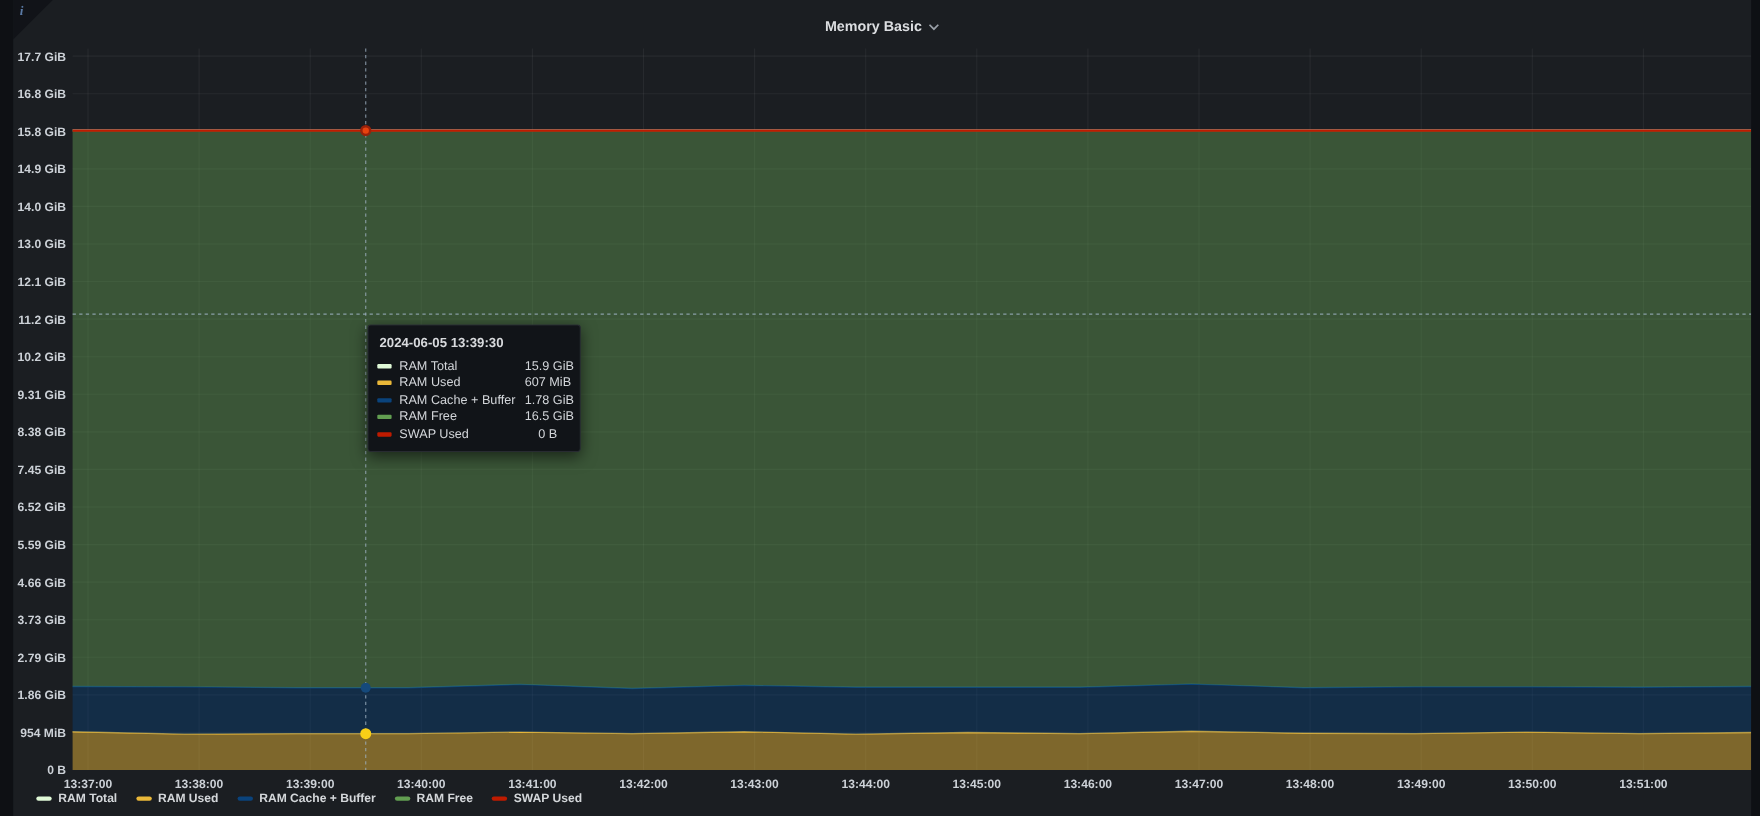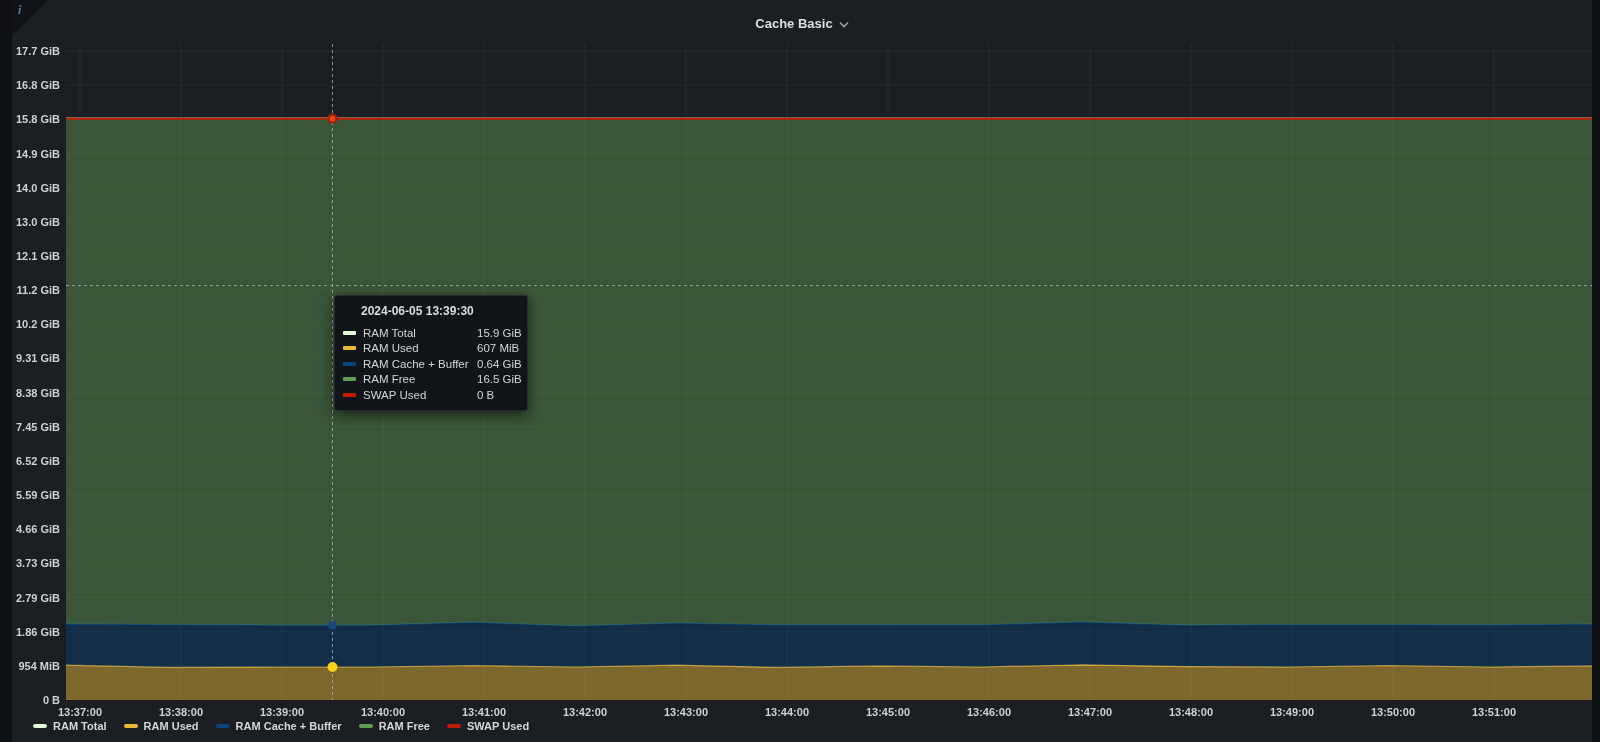--- a/index.html
+++ b/index.html
@@ -58,7 +58,7 @@
 </div>
 
 <div class="panel-header">
-  <span class="panel-title">Cache Basic</span>
+  <span class="panel-title">Memory Basic</span>
   <span class="chevron">
     <svg width="10" height="7" viewBox="0 0 10 7">
         <polyline points="1,1.5 5,5.5 9,1.5" fill="none" stroke="#9aa0a8" stroke-width="1.6"></polyline>

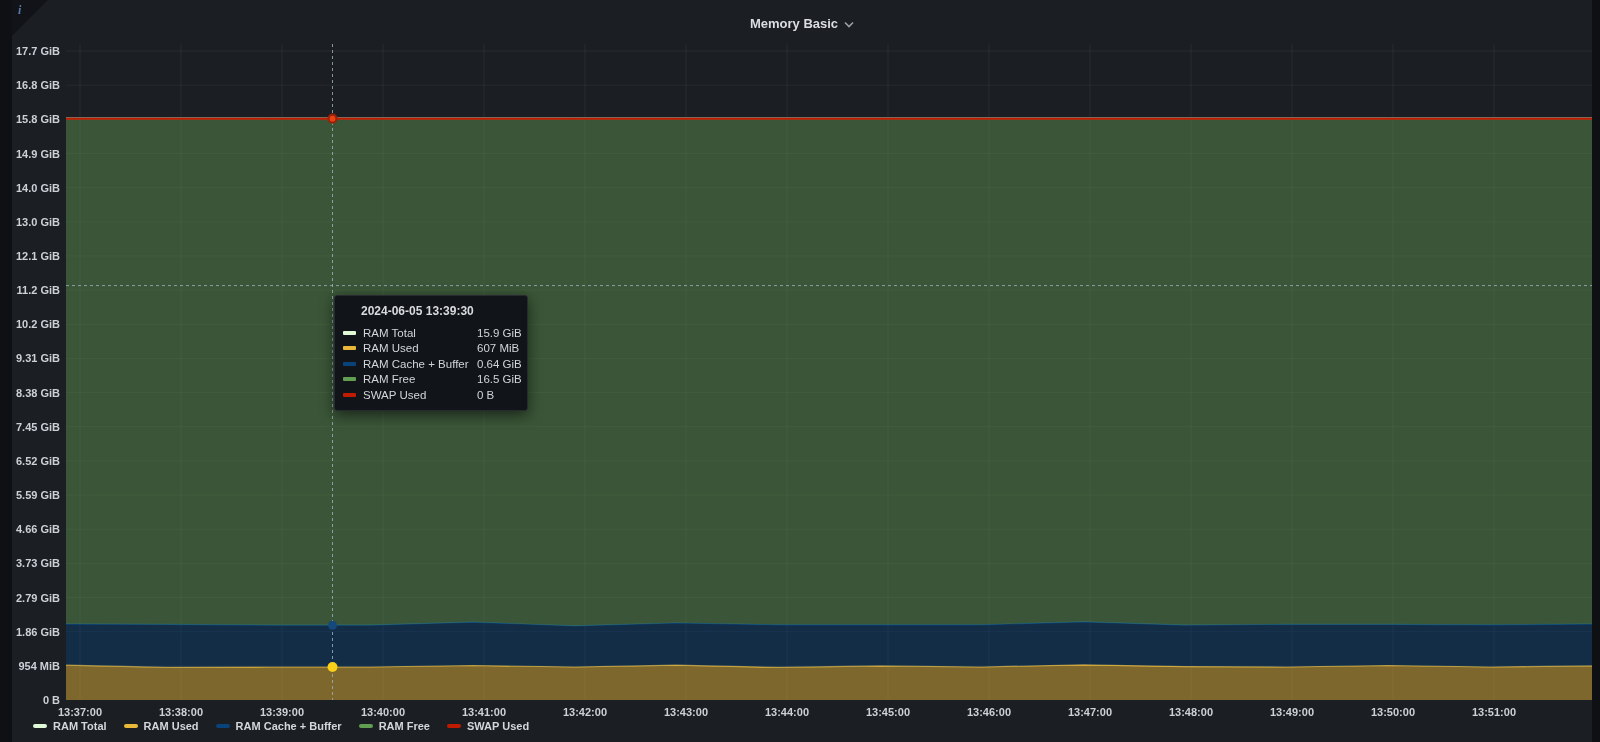--- a/index.html
+++ b/index.html
@@ -31,7 +31,7 @@
     background:rgba(16,18,23,0.96);border:1px solid #272b31;border-radius:3px;
     padding:6px 8px 7px 8px;box-shadow:0 4px 14px rgba(0,0,0,0.55);
   }
-  .tooltip-title{font:700 12px "Liberation Sans",sans-serif;color:#d8dadd;margin:2px 0 7px 18px;}
+  .tooltip-title{font:700 12px "Liberation Sans",sans-serif;color:#d8dadd;margin:2px 0 7px 2px;}
   .t-row{
     display:grid;grid-template-columns:20px 114px 1fr;align-items:center;
     height:15.5px;font:400 11.5px "Liberation Sans",sans-serif;color:#d2d5d9;

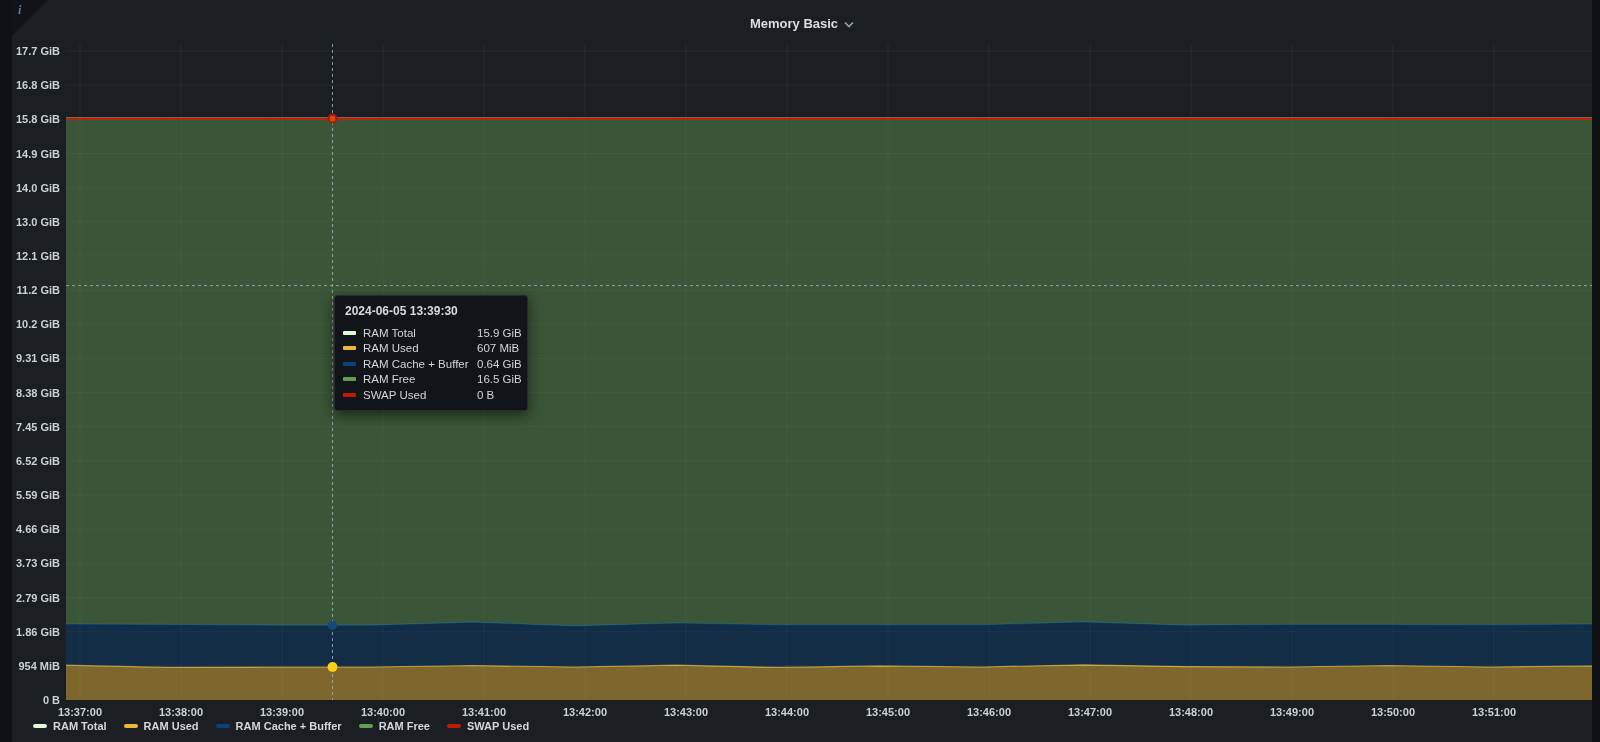--- a/index.html
+++ b/index.html
@@ -38,7 +38,7 @@
   }
   .t-swatch{width:13px;height:4px;border-radius:1px;}
   .t-name{white-space:nowrap;}
-  .t-value{text-align:left;white-space:nowrap;}
+  .t-value{text-align:center;white-space:nowrap;}
   .legend{
     position:absolute;left:33px;top:718px;height:16px;z-index:5;
     display:flex;align-items:center;gap:17px;

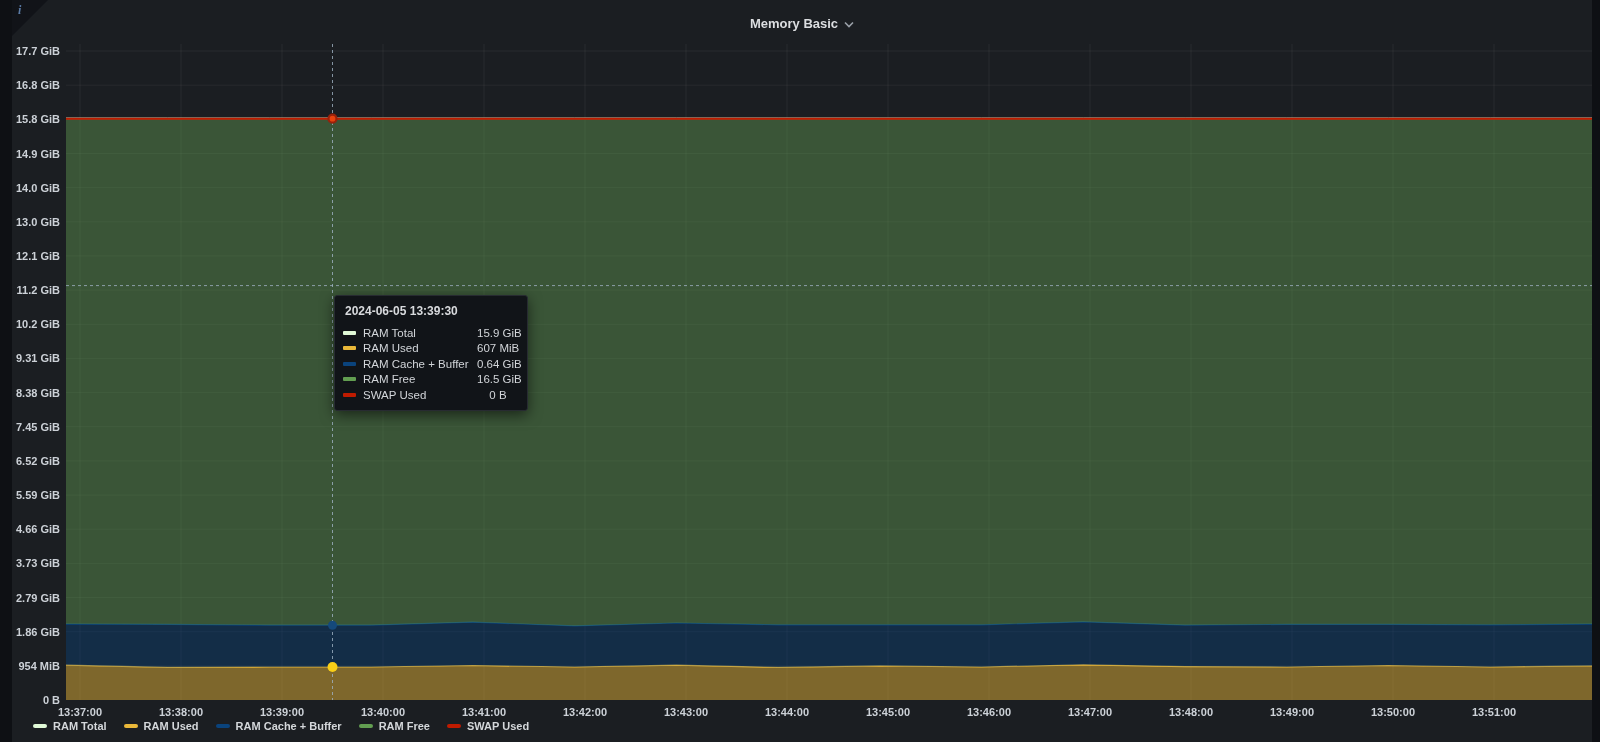--- a/index.html
+++ b/index.html
@@ -167,7 +167,7 @@
       <div class="t-row">
         <span class="t-swatch" style="background: rgb(10, 67, 124);"></span>
         <span class="t-name">RAM Cache + Buffer</span>
-        <span class="t-value">0.64 GiB</span>
+        <span class="t-value">1.78 GiB</span>
       </div>
       <div class="t-row">
         <span class="t-swatch" style="background: rgb(98, 158, 81);"></span>

